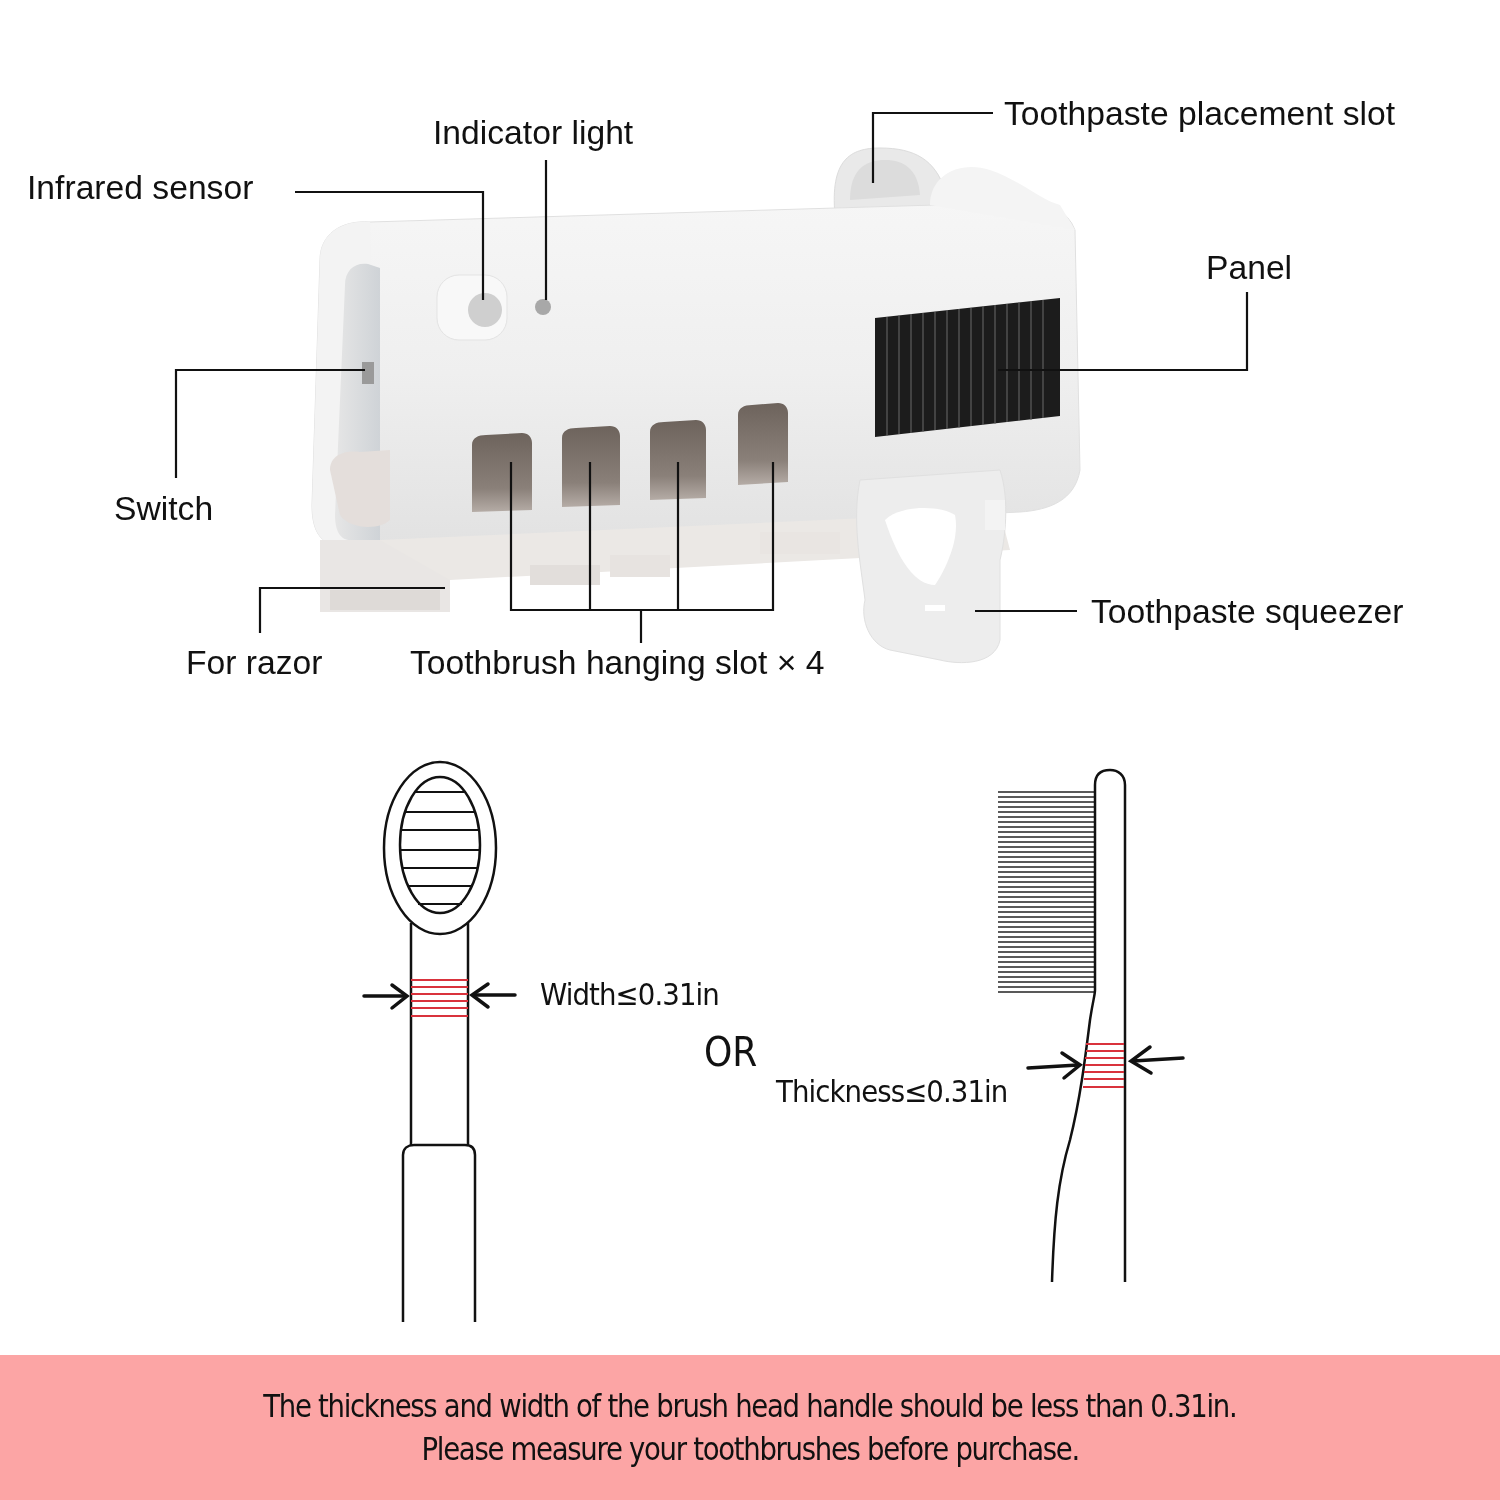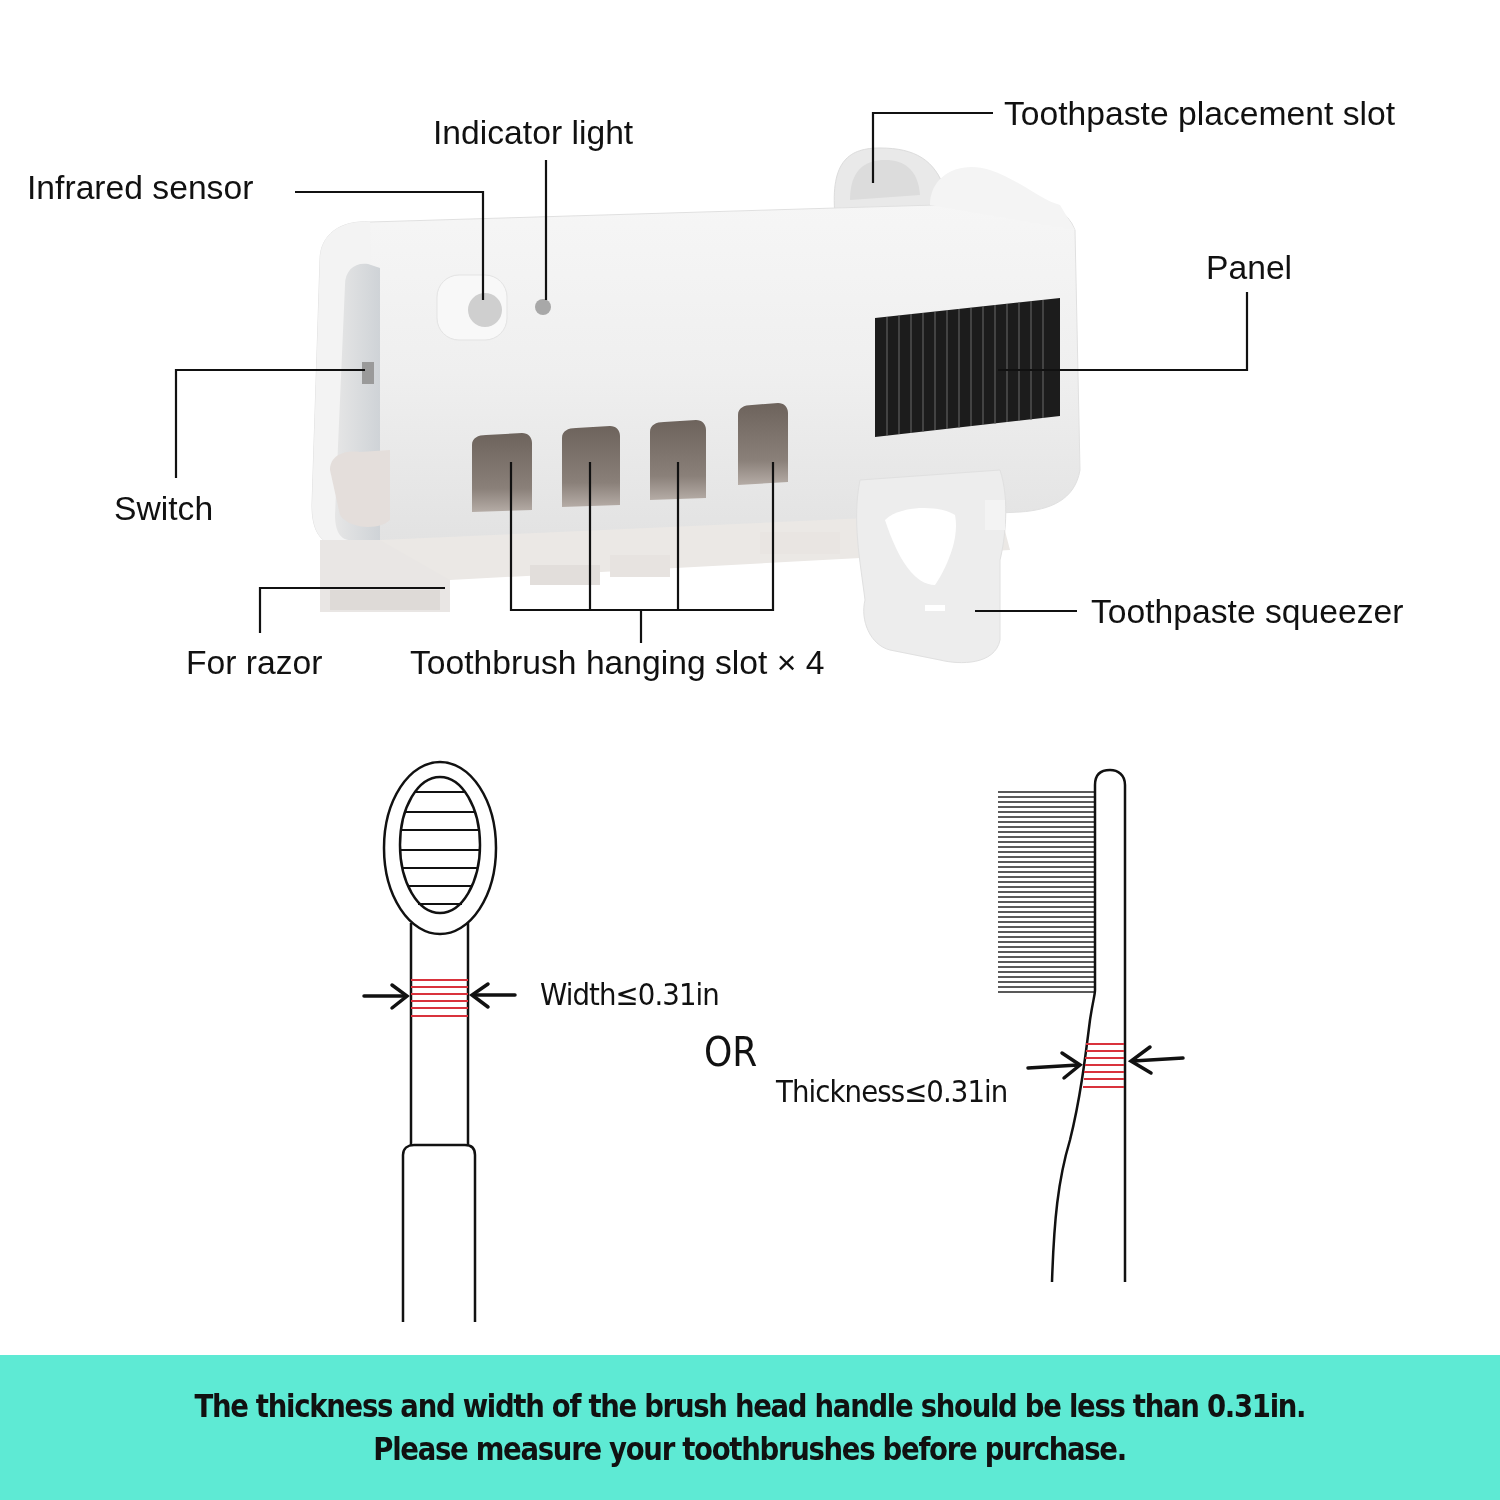--- a/index.html
+++ b/index.html
@@ -40,10 +40,9 @@
     position: absolute;
     left: 0; top: 1355px;
     width: 1500px; height: 145px;
-    background: #5eead4;
+    background: #fca5a5;
     display: flex; flex-direction: column; align-items: center; justify-content: center;
     gap: 4px;
-    font-weight: bold;
   }
   .footer-line {
     font-family: "DejaVu Sans", sans-serif;

